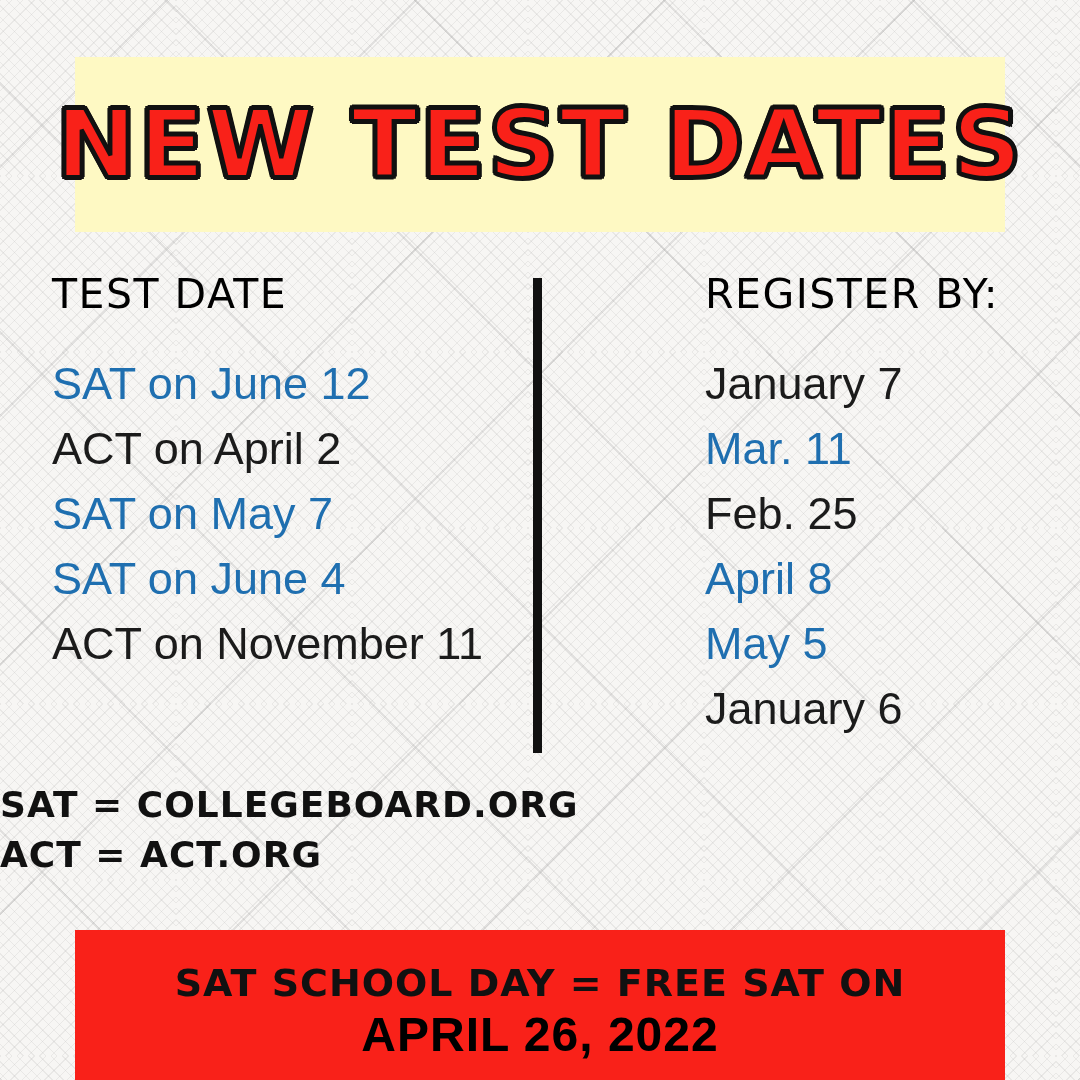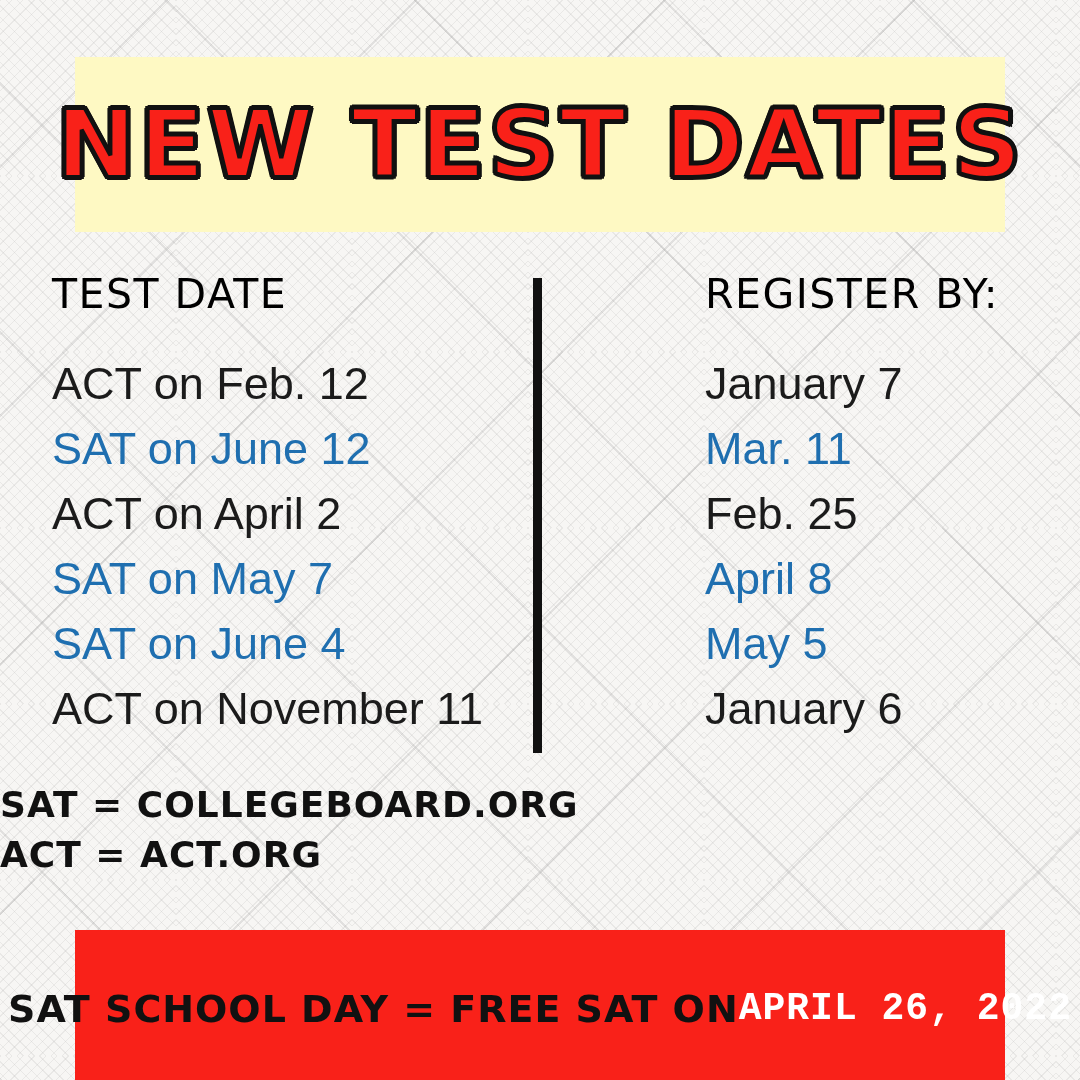--- a/index.html
+++ b/index.html
@@ -185,7 +185,6 @@
     <div class="col col-left">
       <div class="col-head">TEST DATE</div>
       <div class="rows">
-        <div class="row-cell">ACT on Feb. 12</div>
         <div class="row-cell blue">SAT on June 12</div>
         <div class="row-cell">ACT on April 2</div>
         <div class="row-cell blue">SAT on May 7</div>

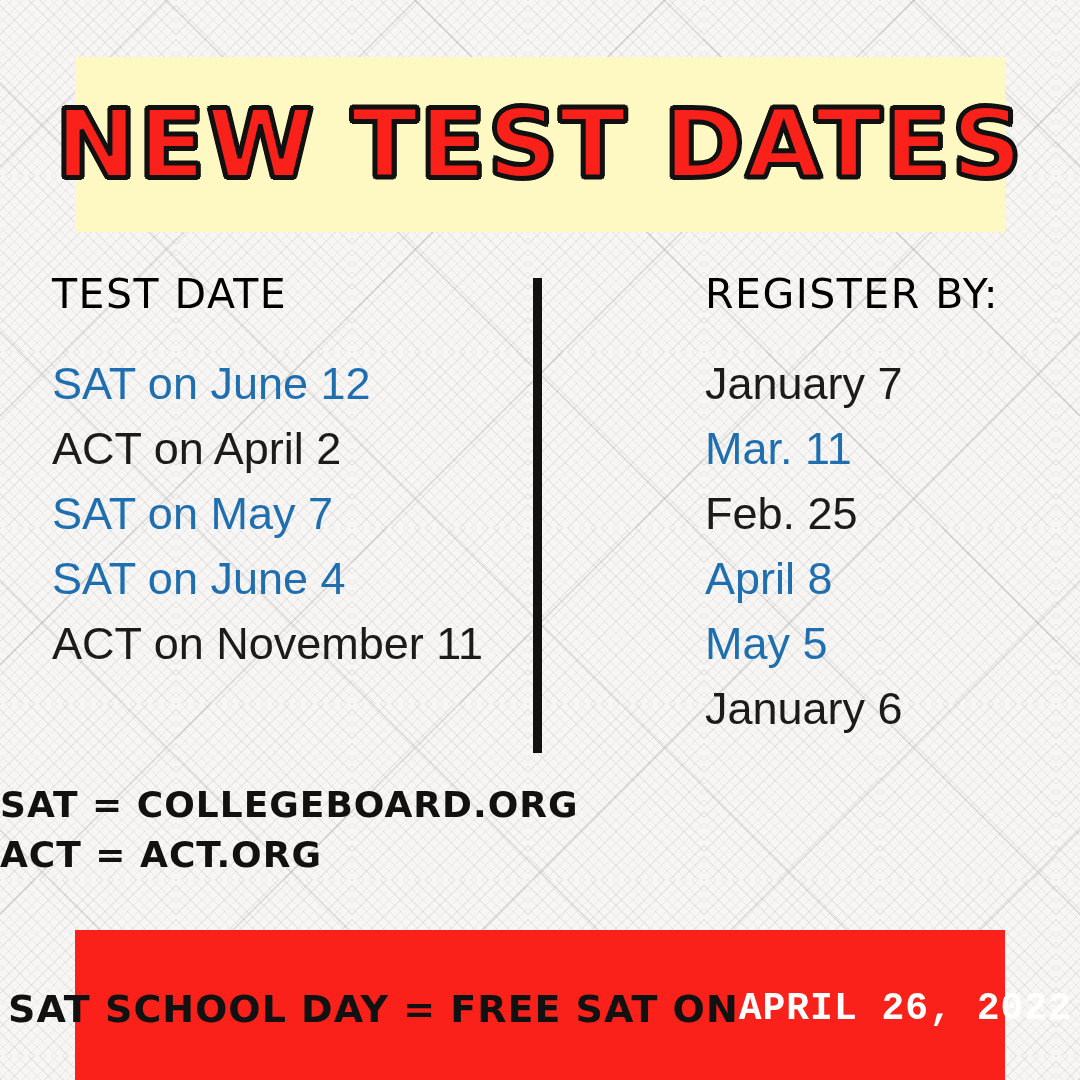--- a/index.html
+++ b/index.html
@@ -141,7 +141,7 @@
     height: 150px;
     background: #f92119;
     display: flex;
-    flex-direction: row;
+    flex-direction: column;
     align-items: center;
     justify-content: center;
     padding-top: 8px;

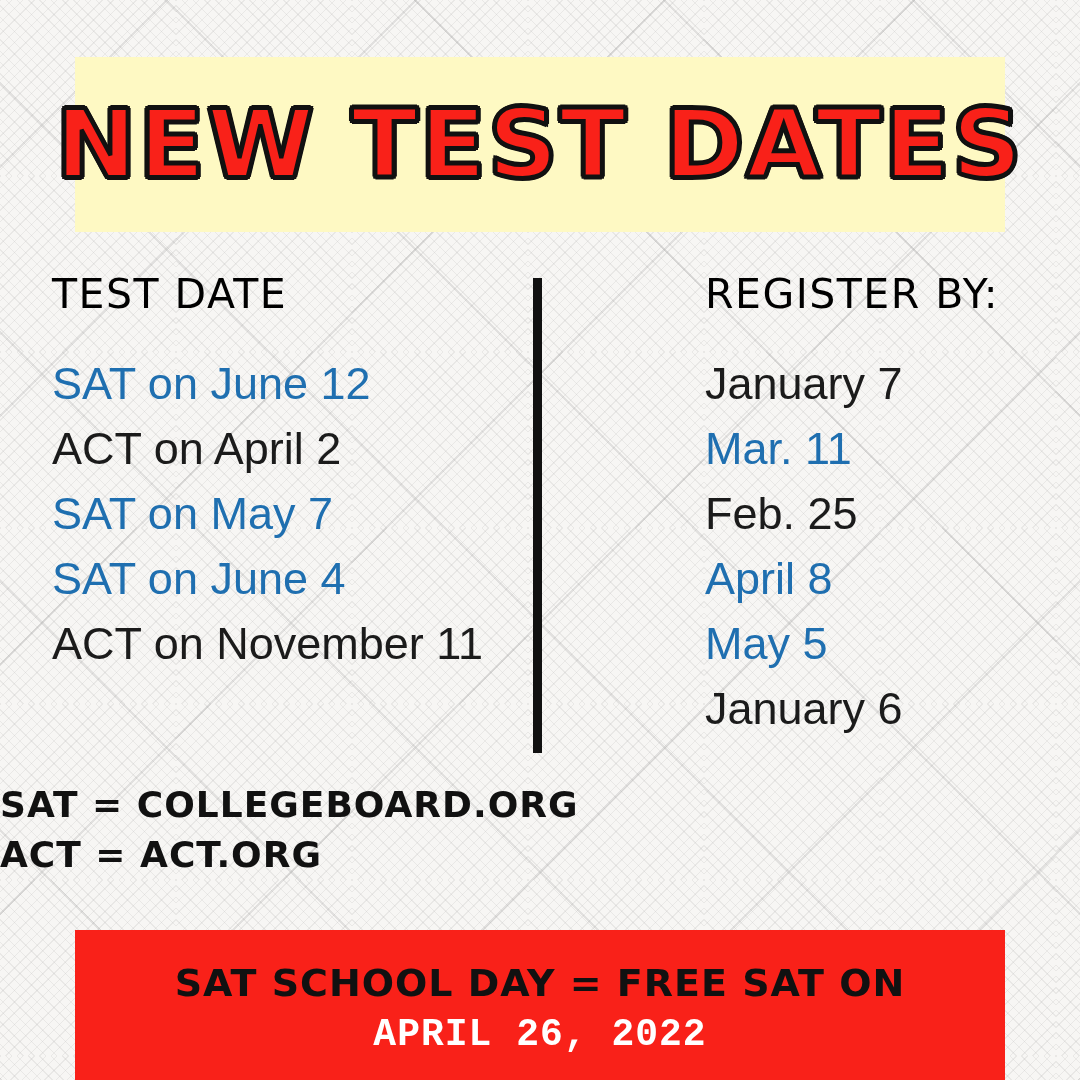--- a/index.html
+++ b/index.html
@@ -157,11 +157,11 @@
     white-space: nowrap;
   }
   .bottom-line2 {
-    font-family: Liberation Mono, monospace;
-    font-weight: bold;
-    font-size: 38px;
+    font-family: Liberation Sans, sans-serif;
+    font-weight: bold;
+    font-size: 48px;
     letter-spacing: 1px;
-    color: #ffffff;
+    color: #000000;
     line-height: 52px;
     white-space: nowrap;
   }

